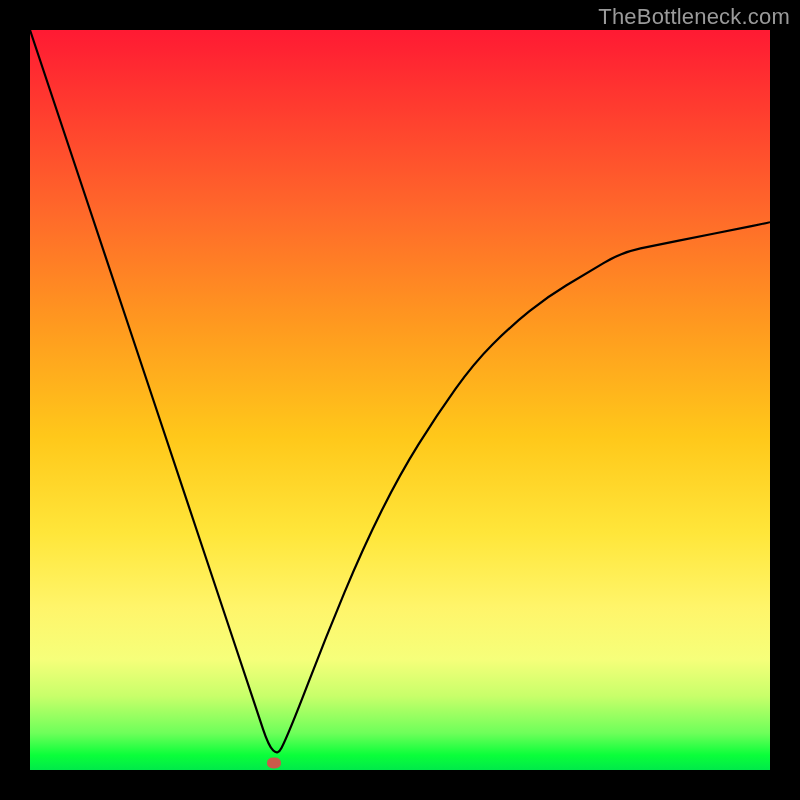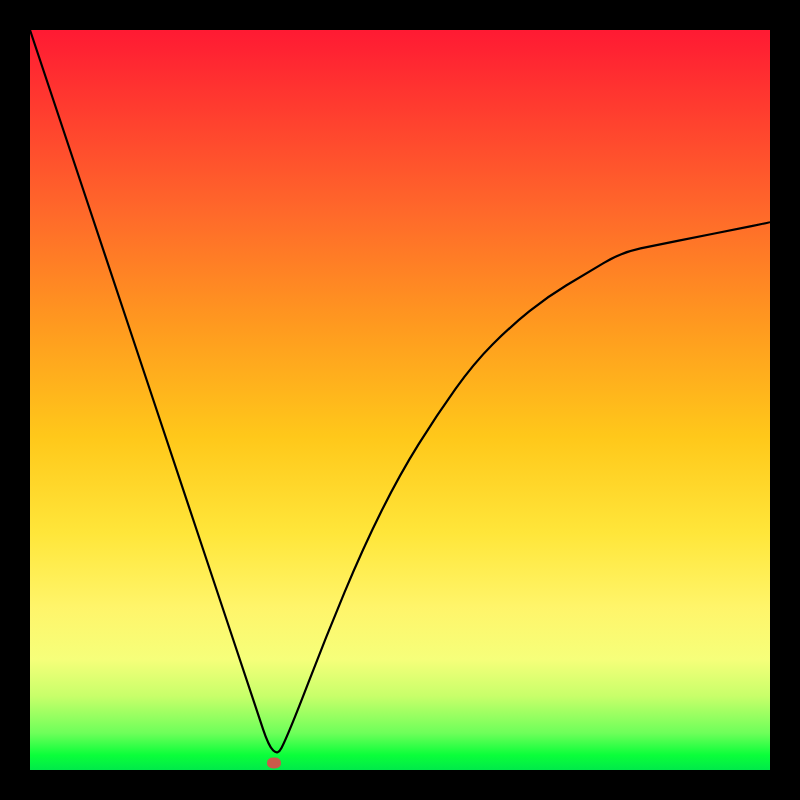--- a/index.html
+++ b/index.html
@@ -72,6 +72,7 @@
 
 <div class="frame">
 
+  <div class="watermark">TheBottleneck.com</div>
 
   <div class="plot-area">
 

